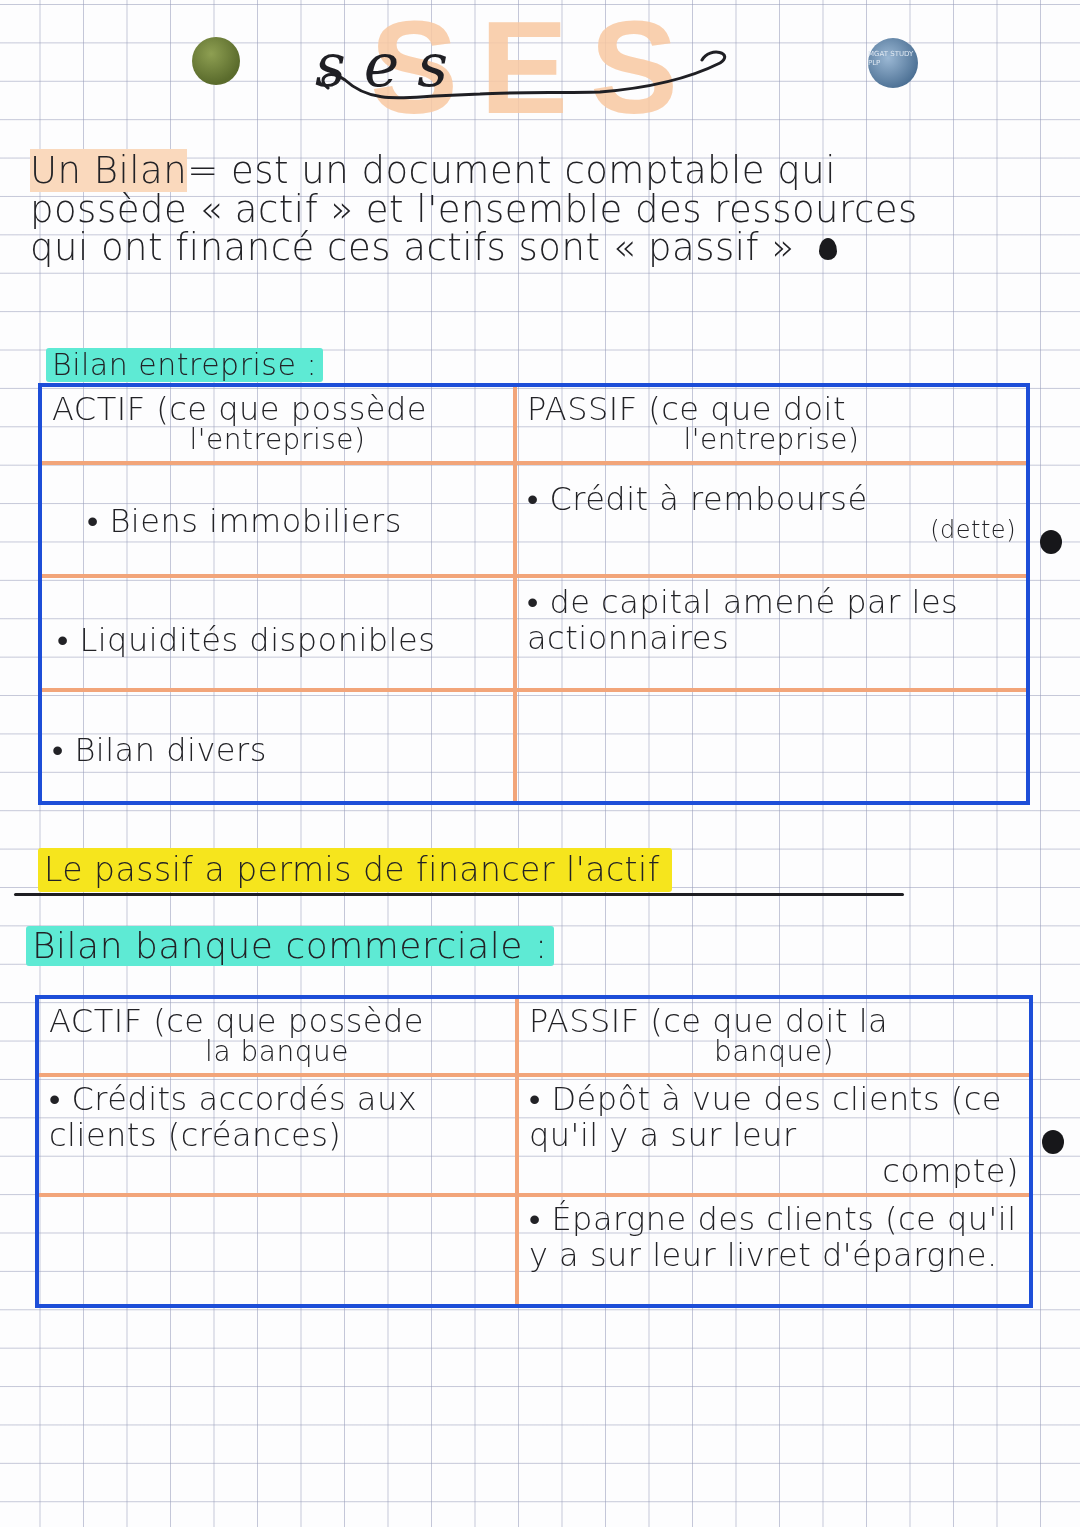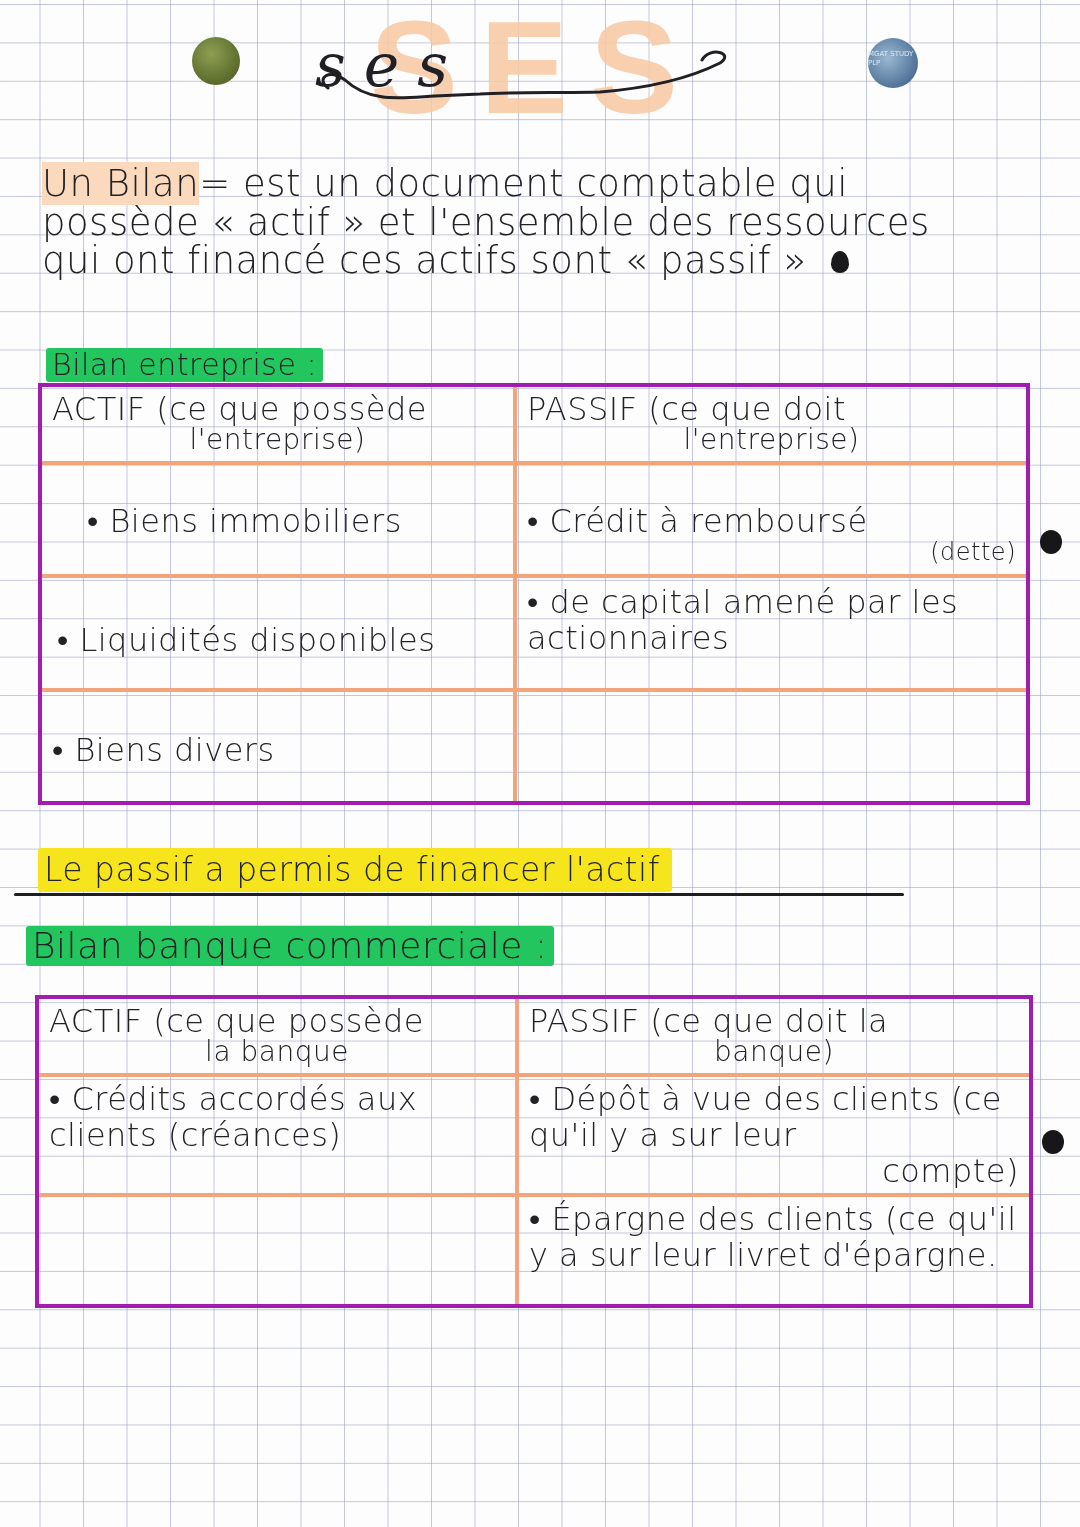--- a/index.html
+++ b/index.html
@@ -39,7 +39,7 @@
   }
 
   
-  .def { left: 30px; top: 165px; width: 1020px; font-size: 37px; line-height: 38.5px; margin-left: 12px; }
+  .def { left: 30px; top: 152px; width: 1020px; font-size: 37px; line-height: 38.5px; }
   .def .line { white-space: nowrap; display: block; }
   .hl-peach { background: #fad9bd; }
   .ink-drop {

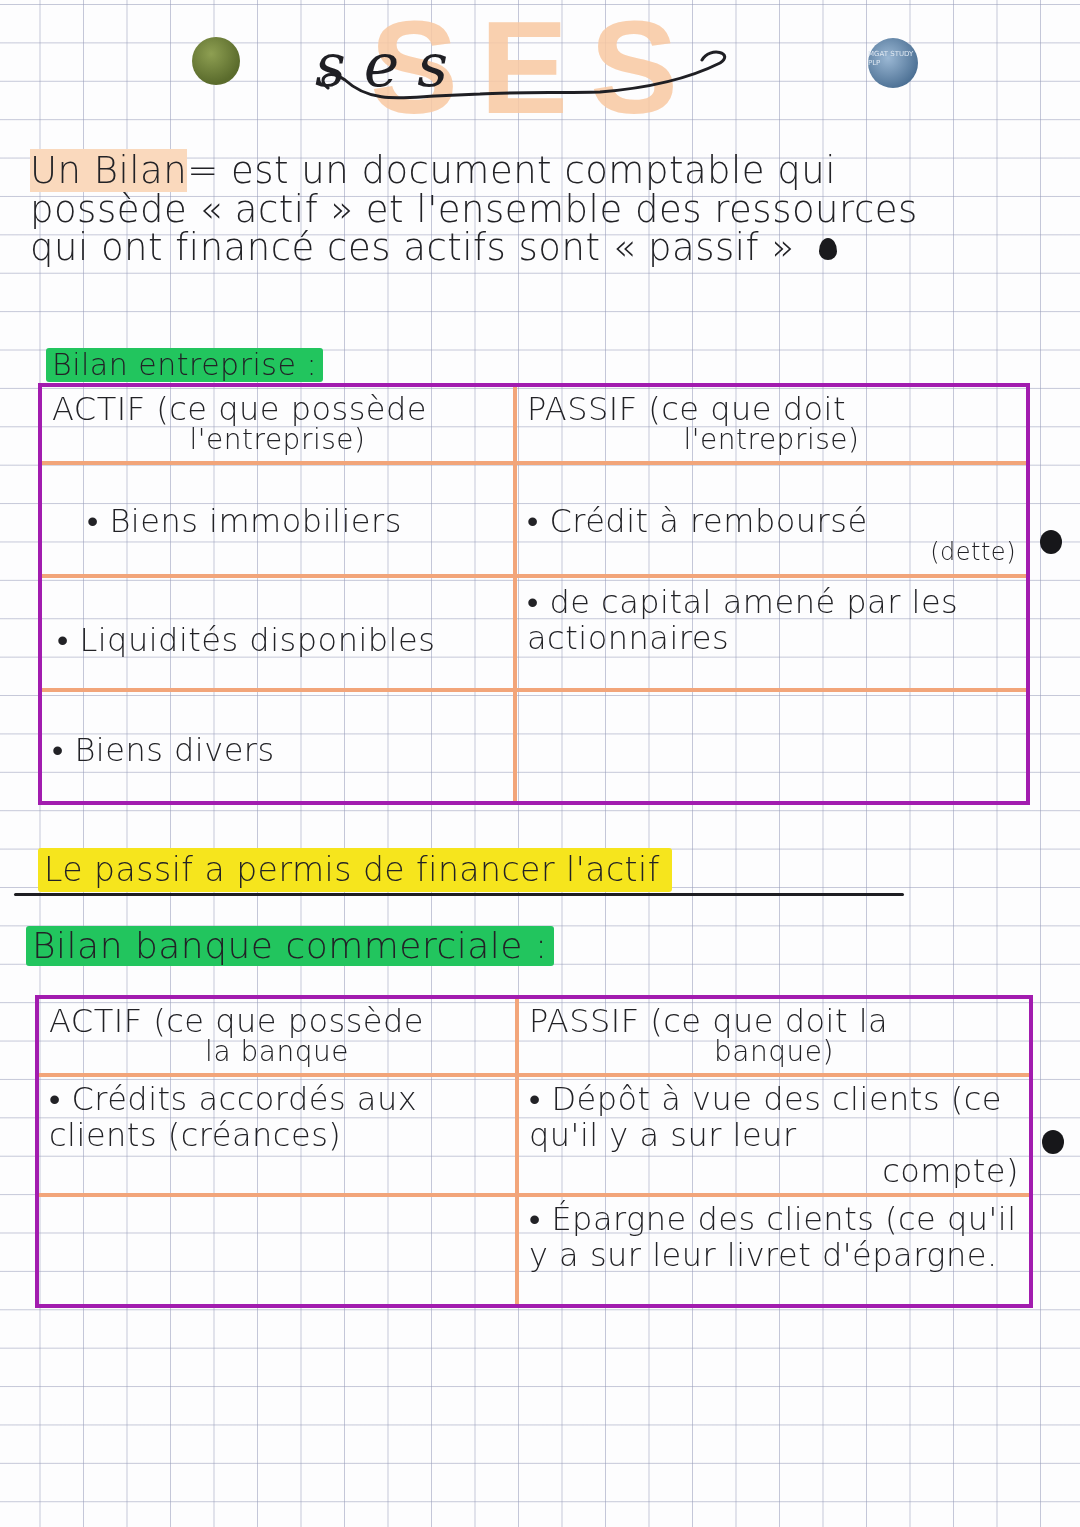--- a/index.html
+++ b/index.html
@@ -49,7 +49,7 @@
 
   
   .section-label { font-size: 32px; padding: 0 6px; border-radius: 3px; }
-  .hl-blue { background: #22c55e; }
+  .hl-blue { background: #5eead4; }
   .hl-yellow { background: #f6e51d; }
 
   

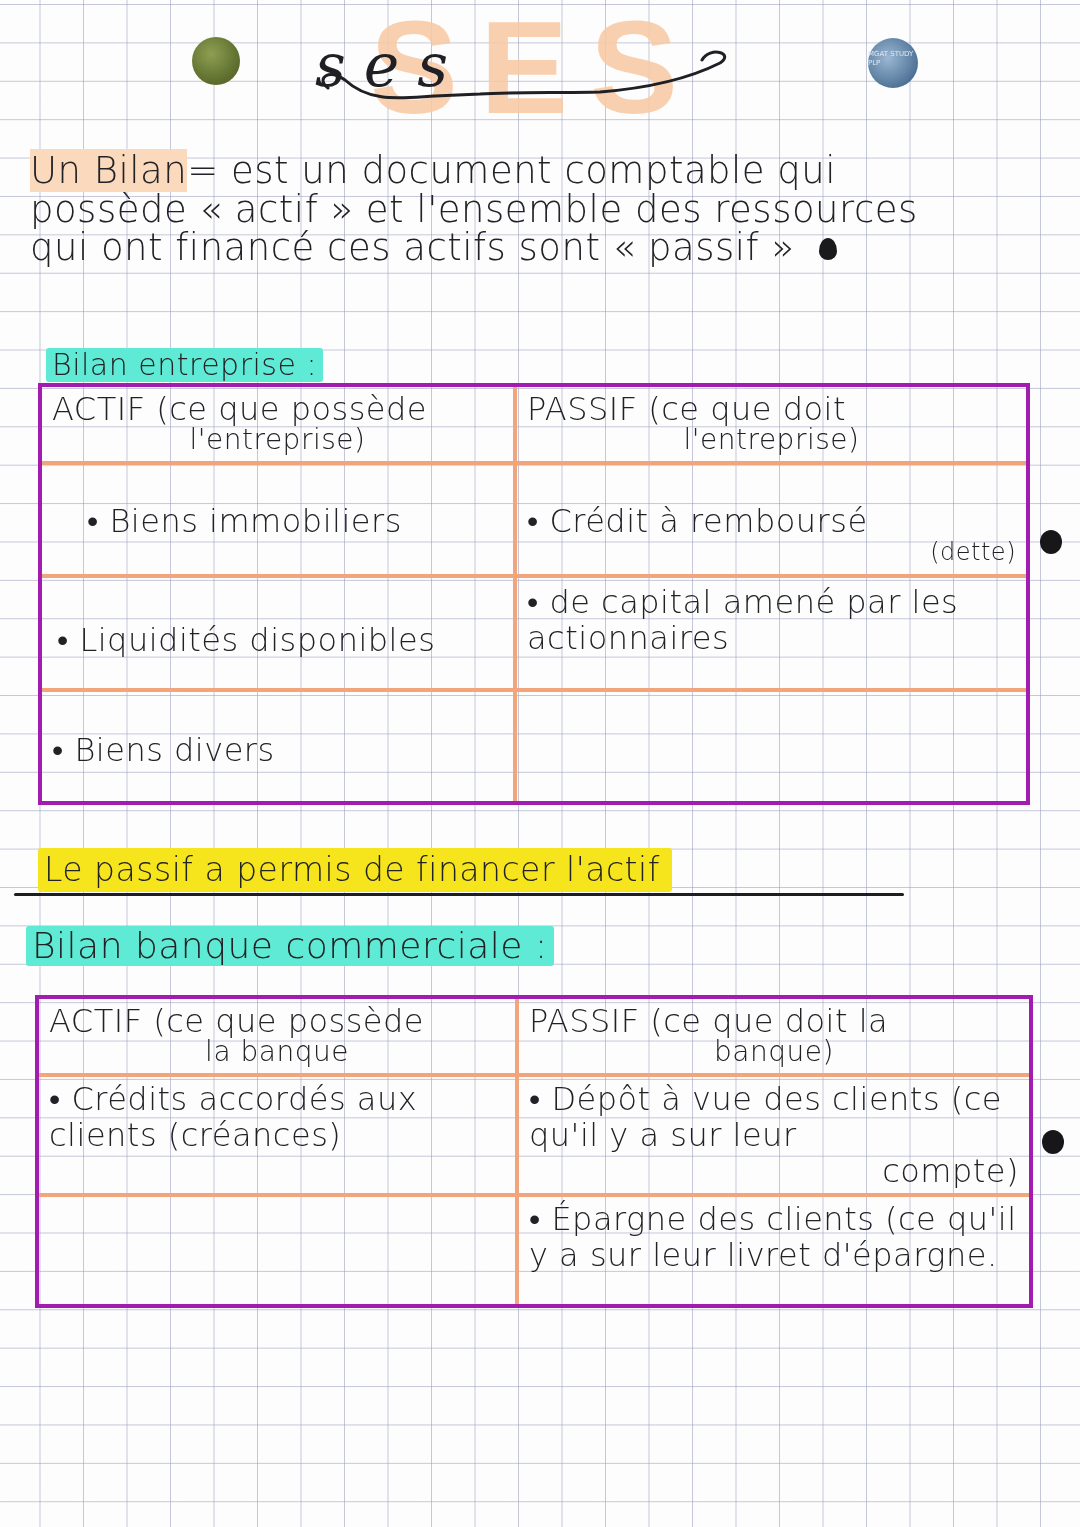--- a/index.html
+++ b/index.html
@@ -54,7 +54,7 @@
 
   
   .bilan-table {
-    border: 4px solid #a21caf; box-sizing: border-box;
+    border: 4px solid #1d4ed8; box-sizing: border-box;
     display: grid; grid-template-columns: 475px 1fr;
   }
   .cell {

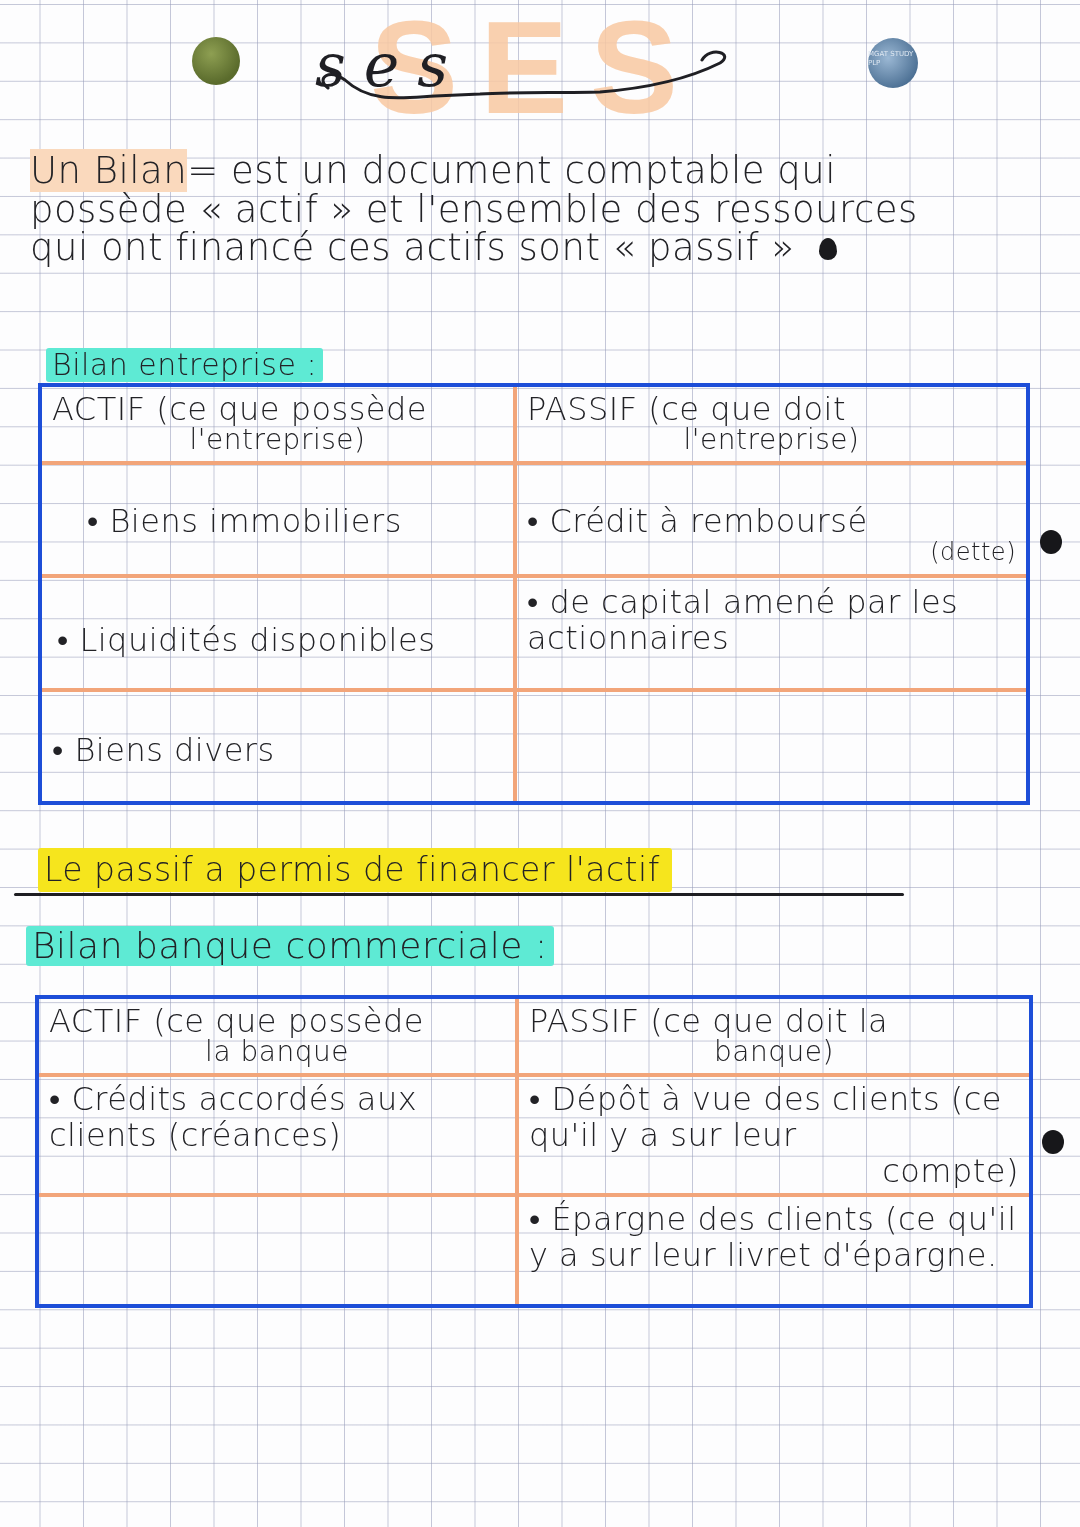--- a/index.html
+++ b/index.html
@@ -99,7 +99,7 @@
   </div>
 
   <div class="cell" style="padding-top:38px;padding-left:45px;">• Biens immobiliers</div>
-  <div class="cell right" style="padding-top:38px;">
+  <div class="cell right" style="padding-top:16px;">
     <span>• Crédit à remboursé</span>
     <span class="right-align" style="font-size:24px; line-height:26px;">(dette)</span>
   </div>

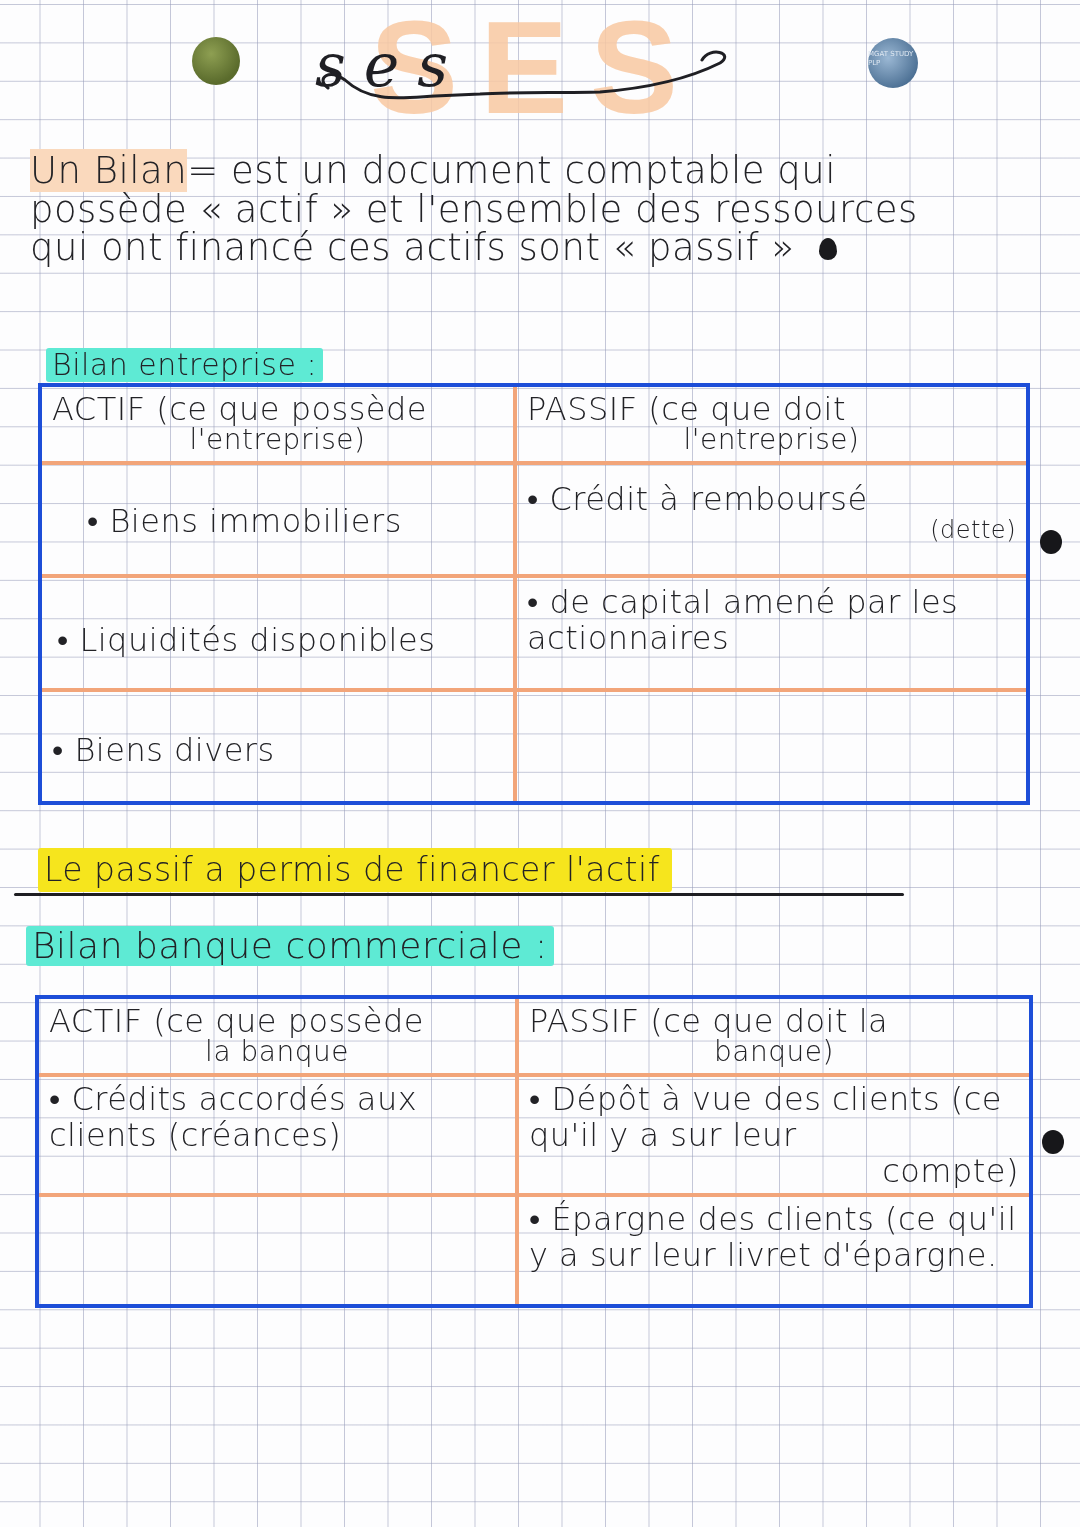--- a/index.html
+++ b/index.html
@@ -107,7 +107,7 @@
   <div class="cell" style="padding-top:44px; padding-left:15px; white-space:nowrap;">• Liquidités disponibles</div>
   <div class="cell right" style="padding-top:6px;">• de capital amené par les actionnaires</div>
 
-  <div class="cell last" style="padding-top:40px;">• Biens divers</div>
+  <div class="cell last" style="padding-top:40px;">• Bilan divers</div>
   <div class="cell right last"></div>
 </div>
 

